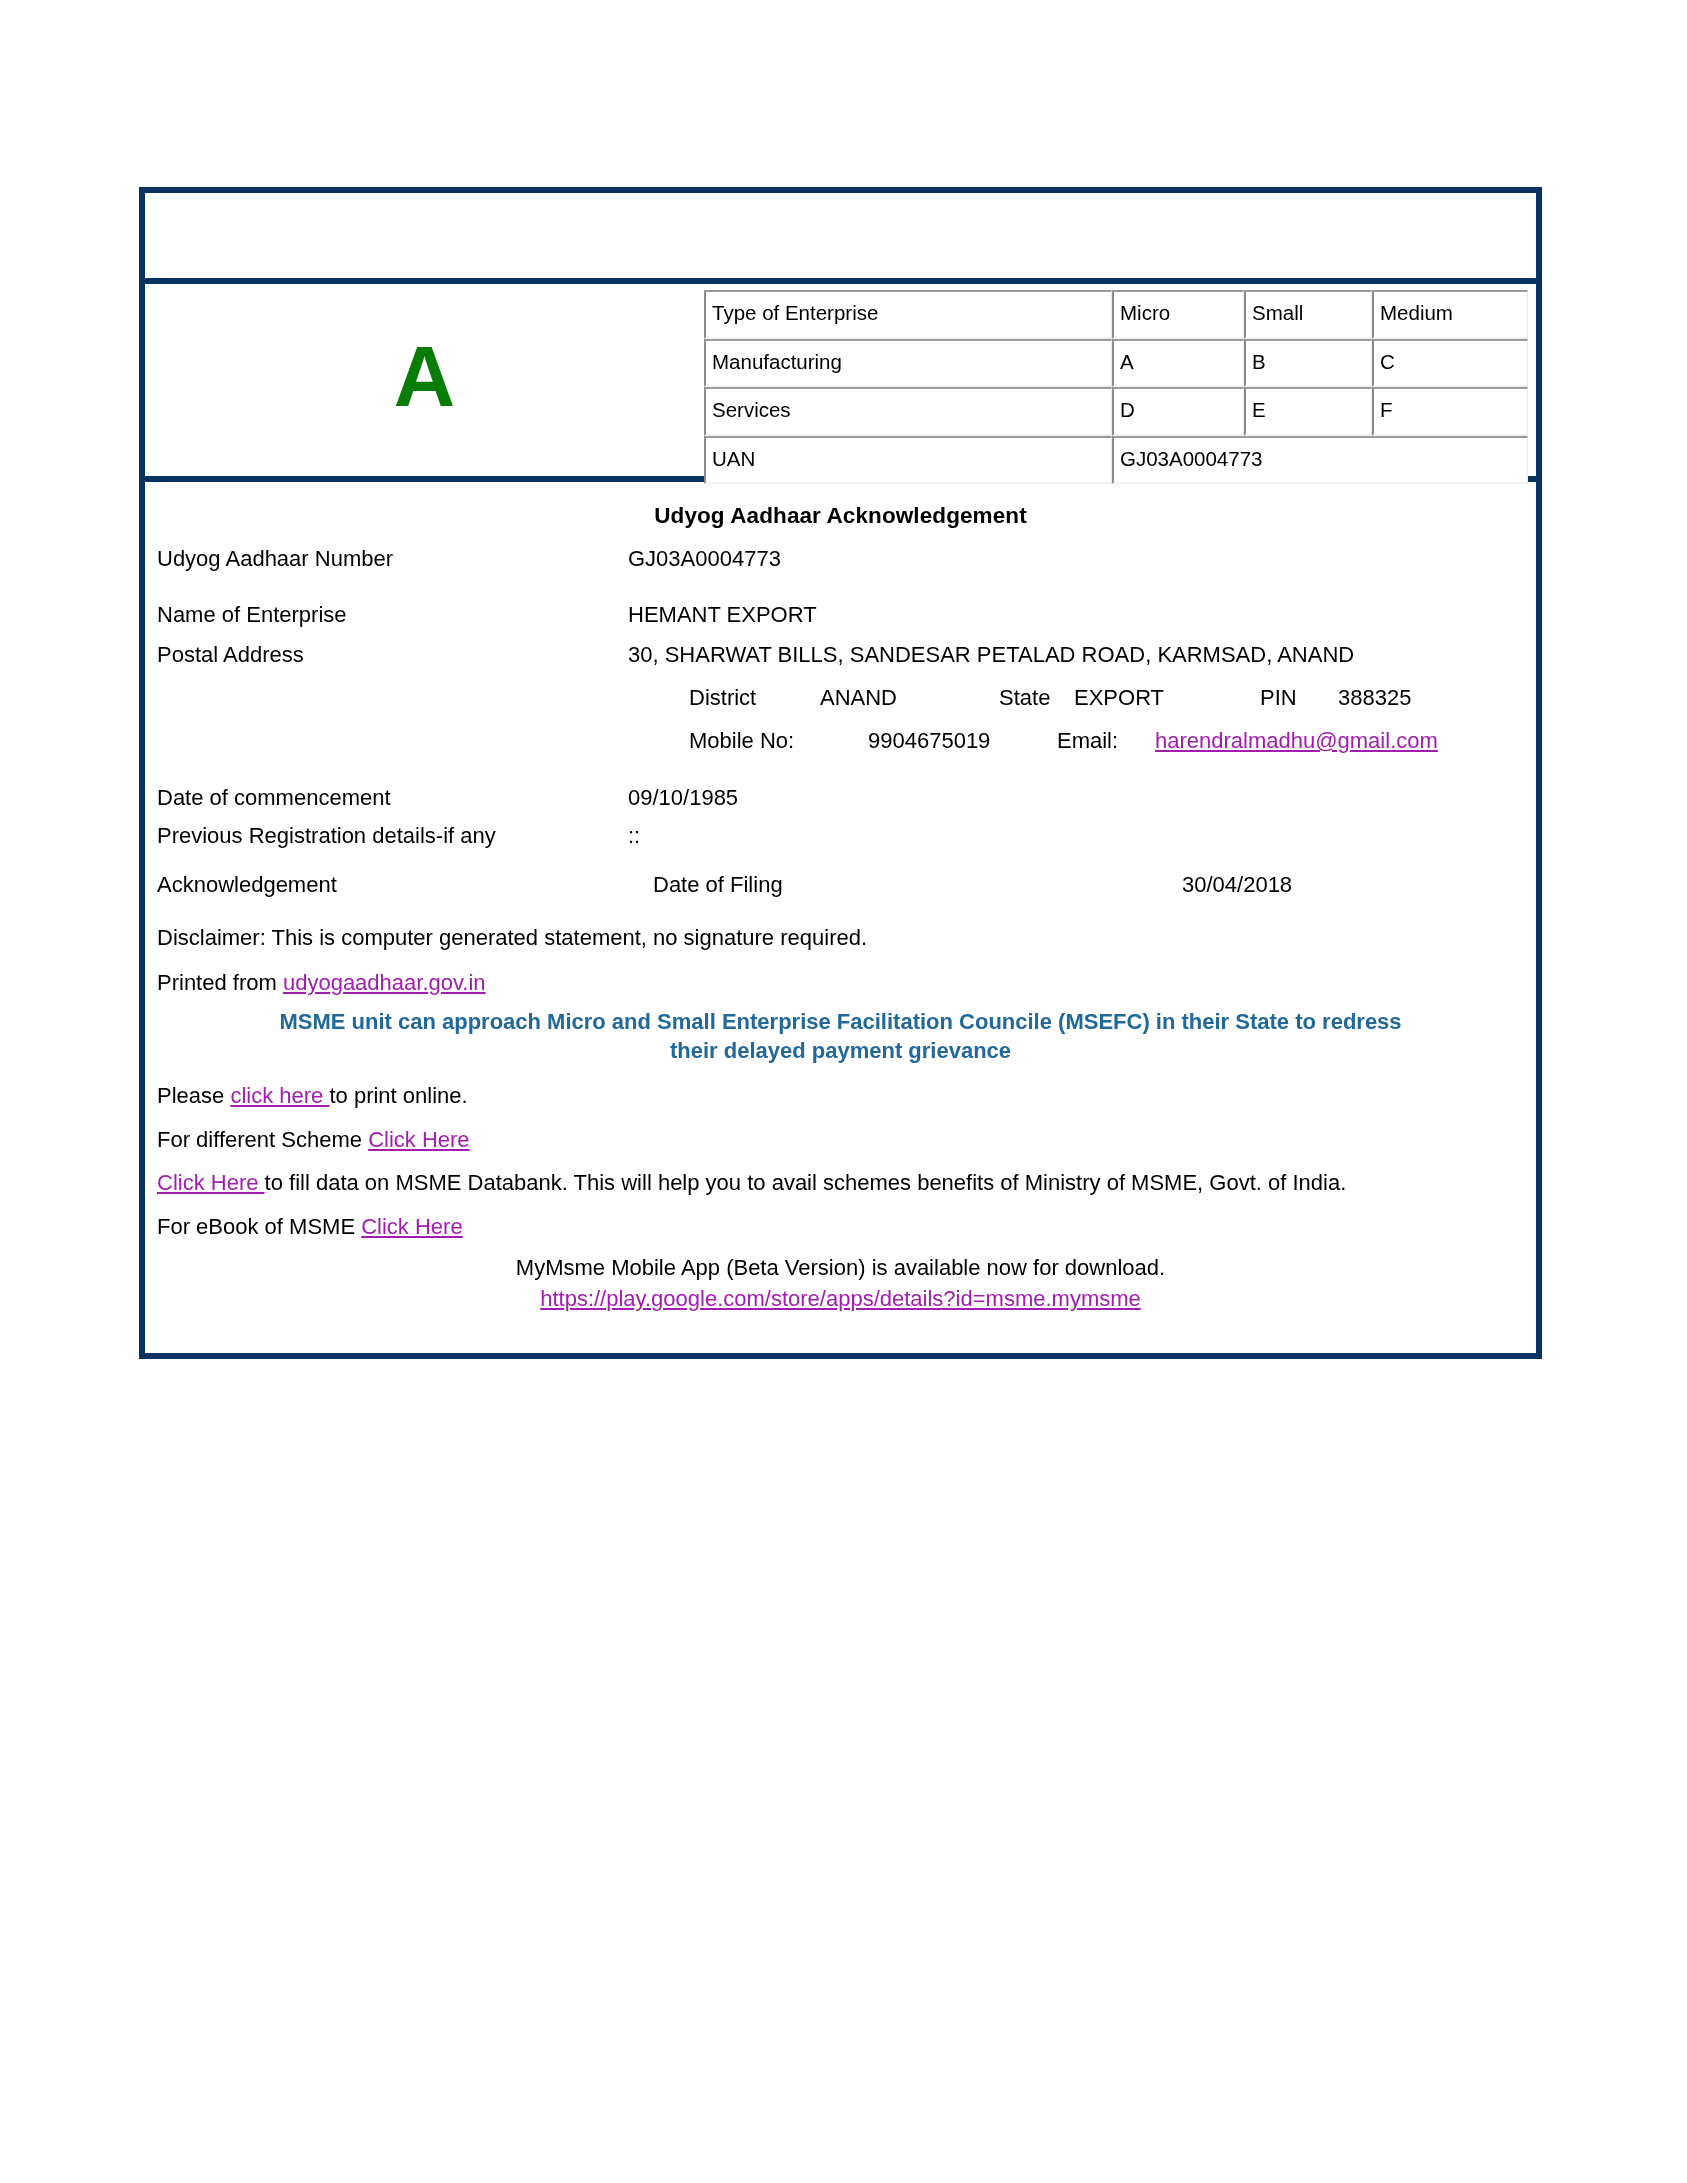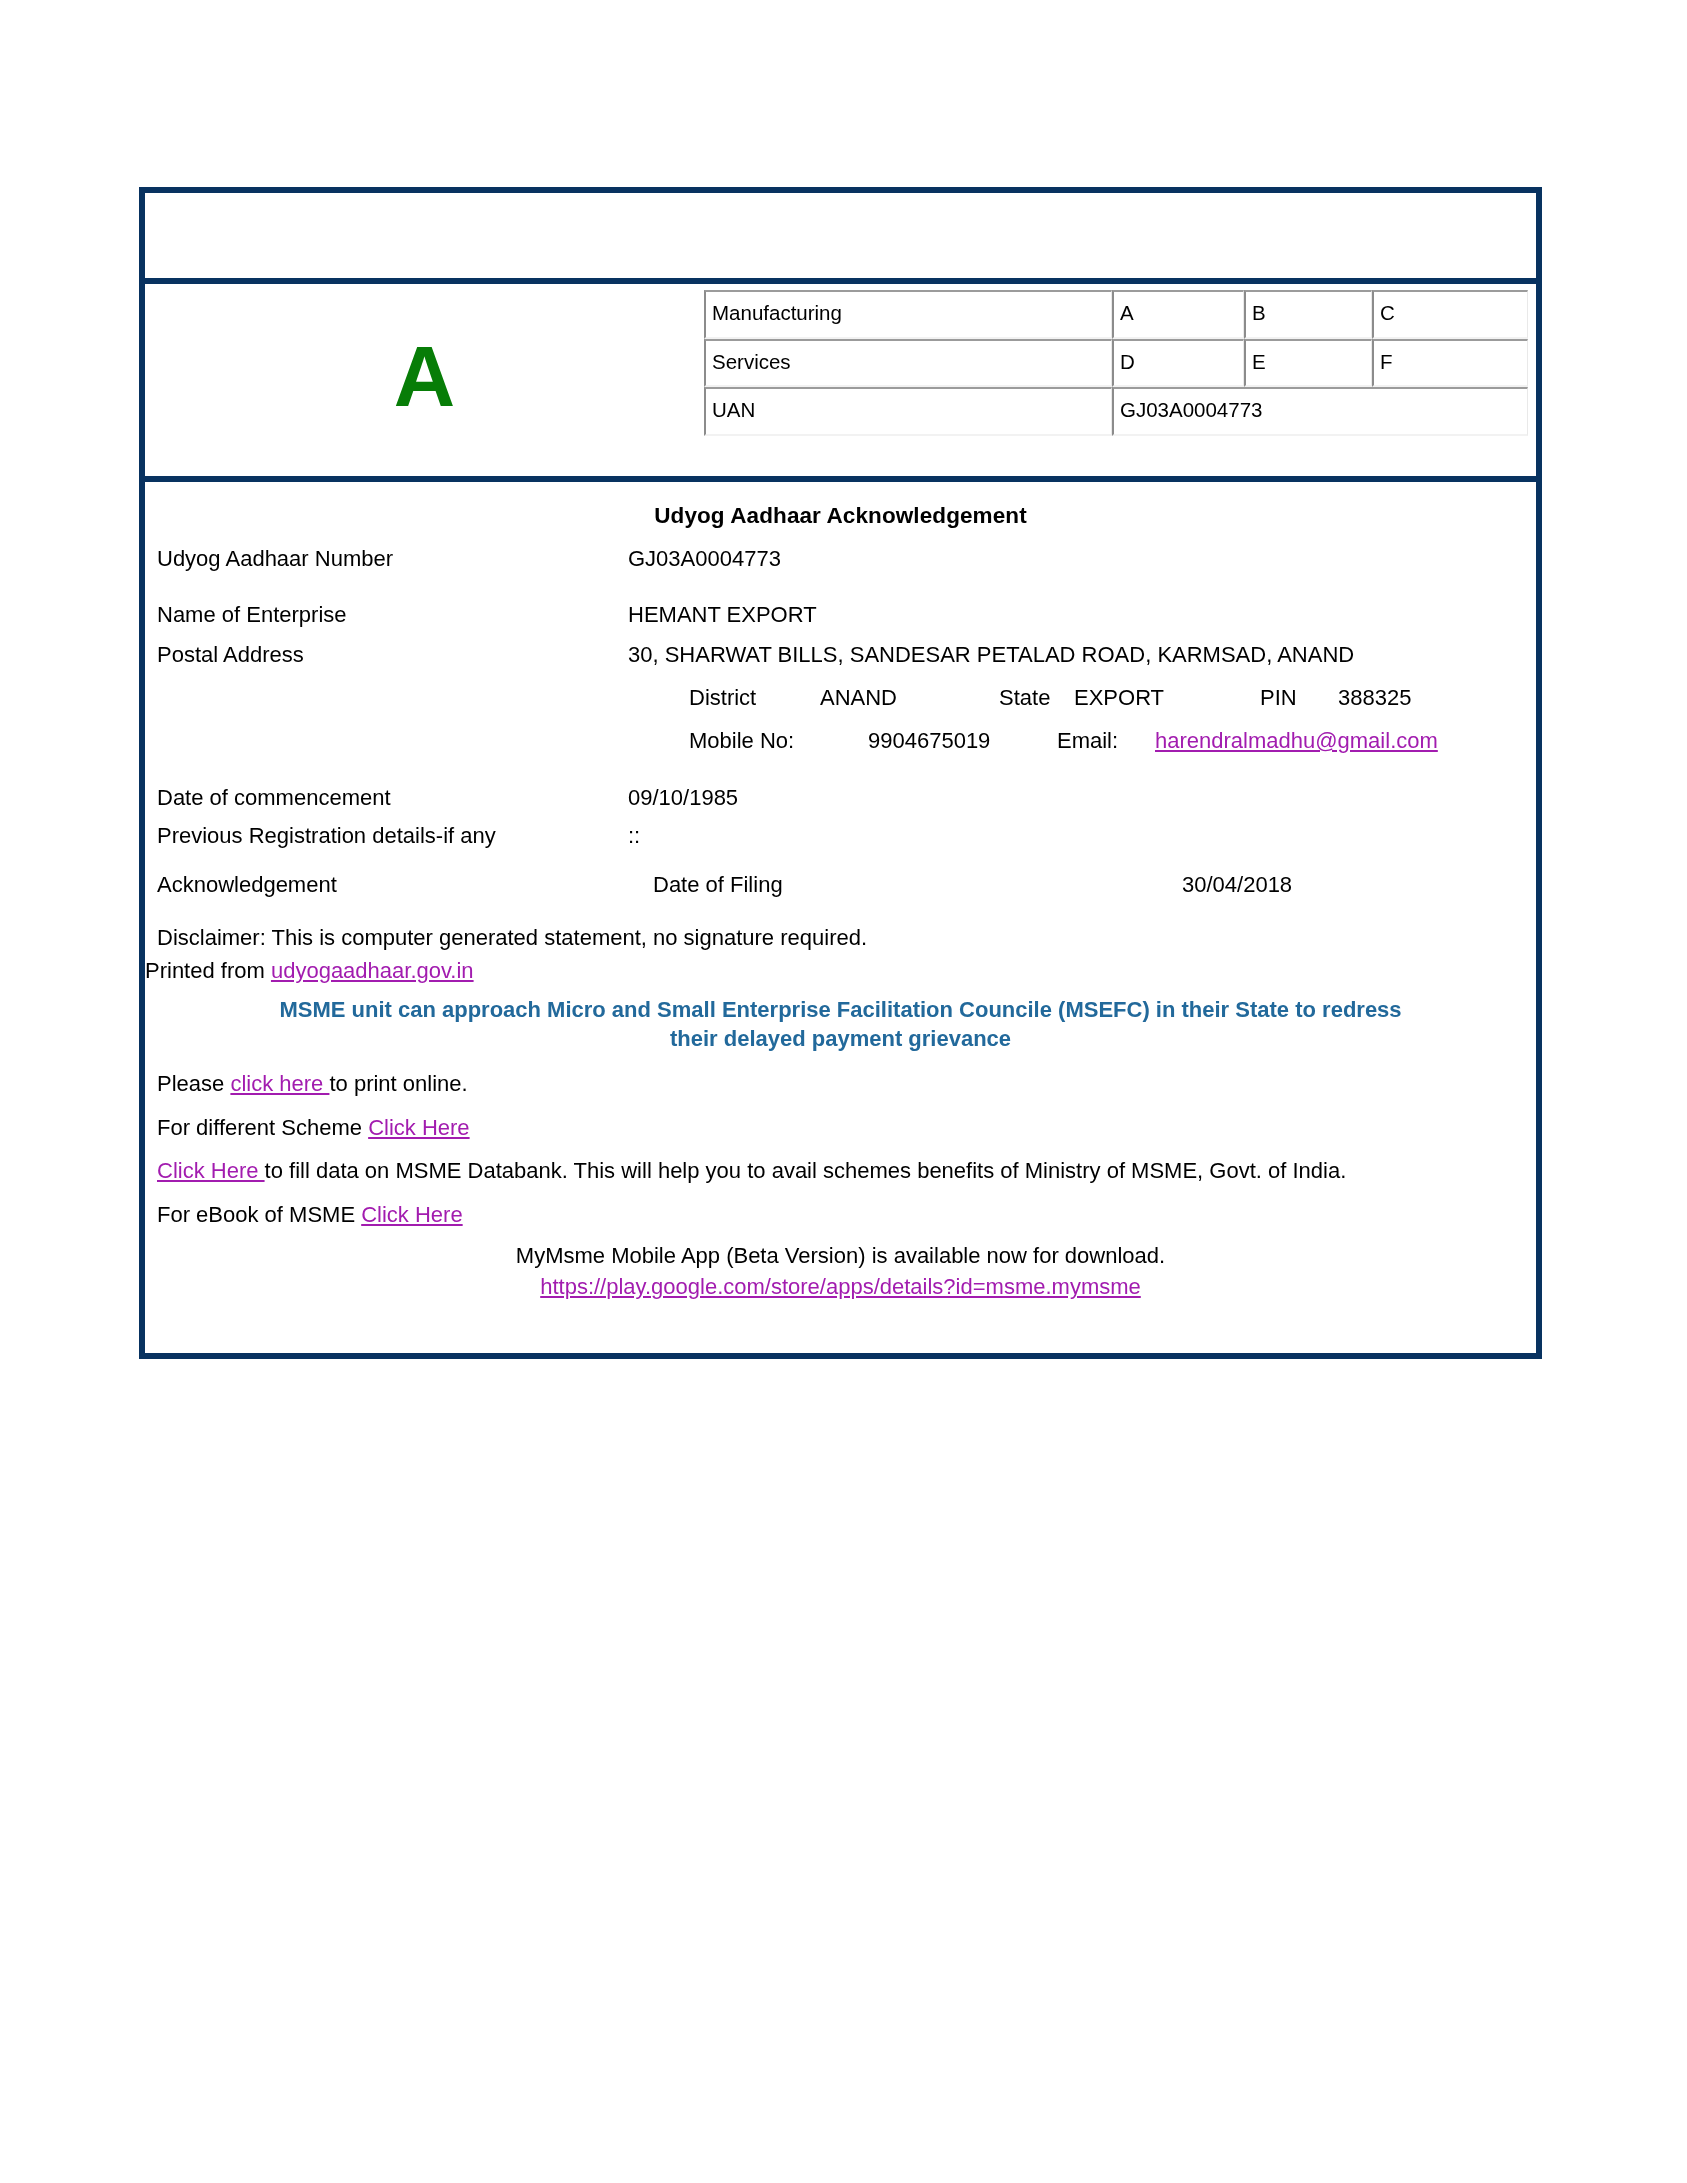--- a/index.html
+++ b/index.html
@@ -233,6 +233,12 @@
               <col class="col-med">
           </colgroup>
           <tbody>
+            <tr>
+              <td>Type of Enterprise</td>
+              <td>Micro</td>
+              <td>Small</td>
+              <td>Medium</td>
+            </tr>
             <tr>
               <td>Manufacturing</td>
               <td>A</td>

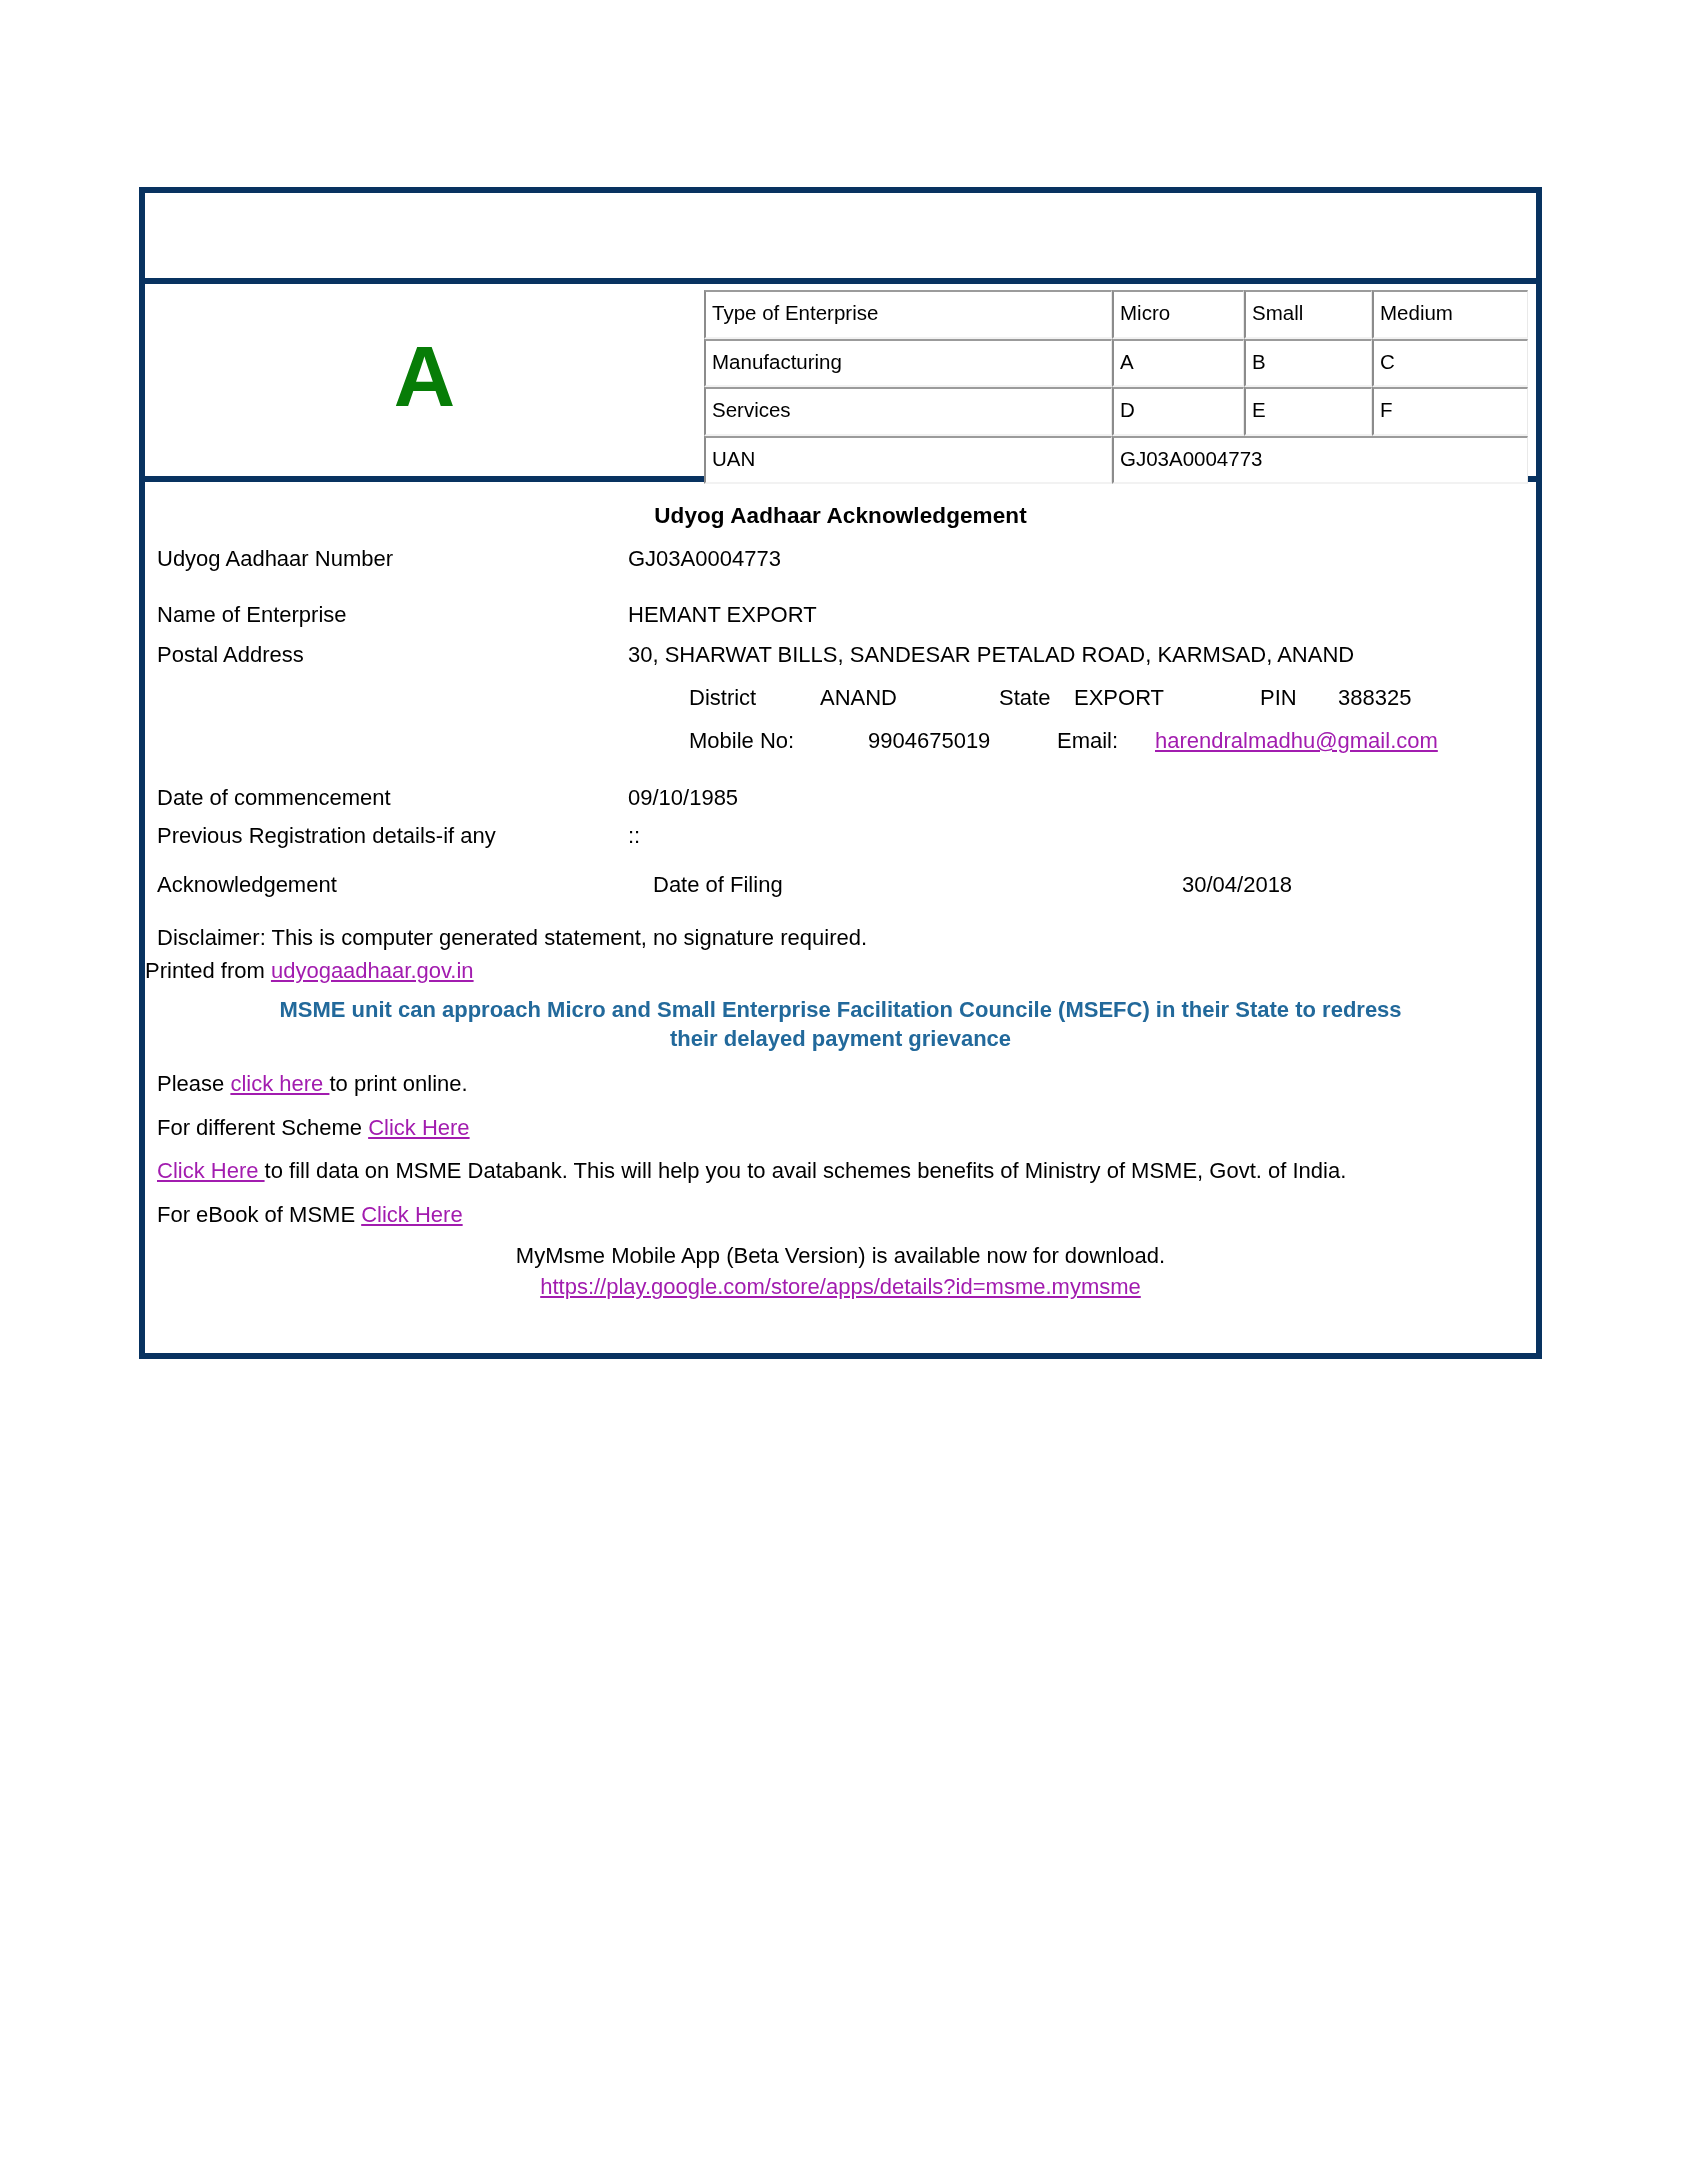--- a/index.html
+++ b/index.html
@@ -173,9 +173,9 @@
   }
   .printed-from {
     font-size: 22px;
-    padding-left: 0;
+    padding-left: 12px;
     line-height: 1.34;
-    margin-top: 3px;
+    margin-top: 15px;
   }
 
   .msefc {

